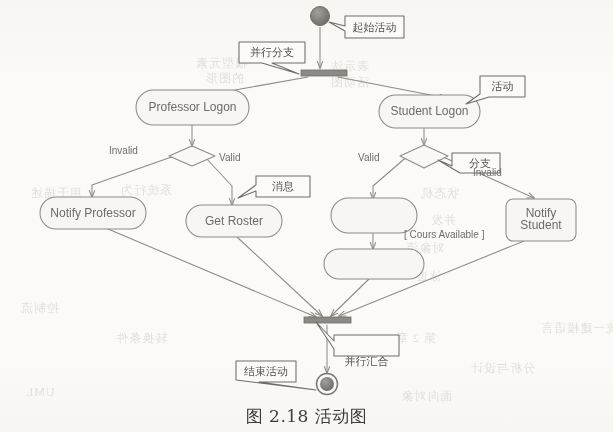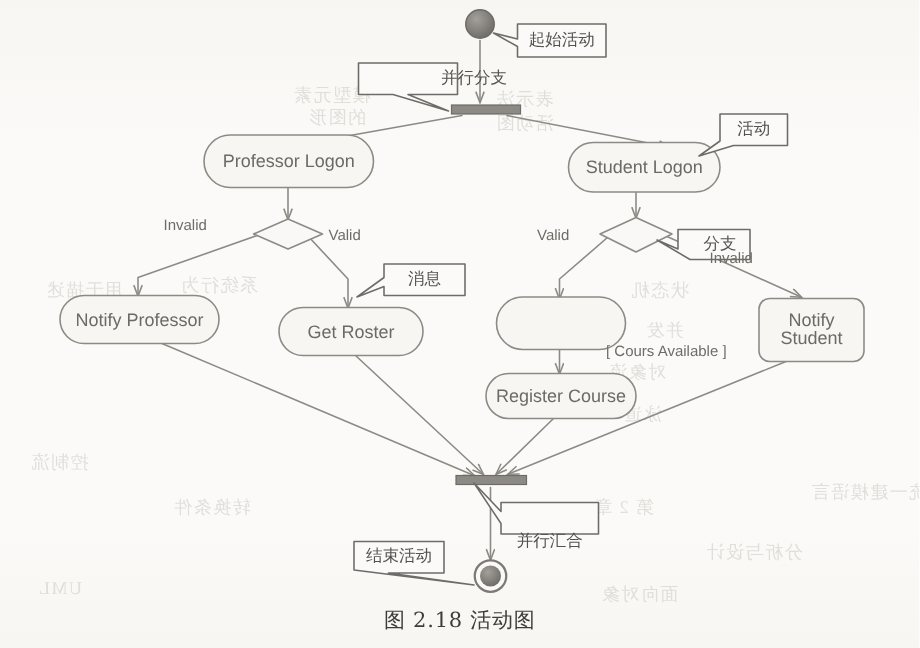--- a/index.html
+++ b/index.html
@@ -202,7 +202,7 @@
   <div class="glabel" style="left:380px; top:229px;padding-left:24px;">[ Cours Available ]</div>
 
   <div class="calloutlabel" style="left:345px; top:21px; width:59px;">起始活动</div>
-  <div class="calloutlabel" style="left:239px; top:46px; width:66px;padding-left:44px;">并行分支</div>
+  <div class="calloutlabel" style="left:239px; top:46px; width:66px;">并行分支</div>
   <div class="calloutlabel" style="left:480px; top:80px; width:45px;">活动</div>
   <div class="calloutlabel" style="left:256px; top:180px; width:54px;">消息</div>
   <div class="calloutlabel" style="left:452px; top:157px; width:56px;">分支</div>

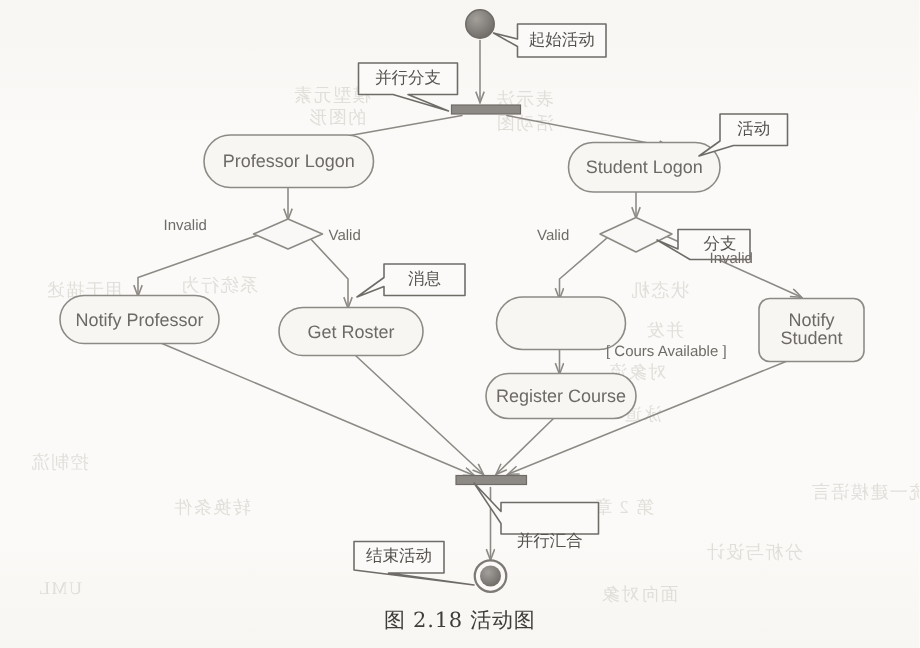--- a/index.html
+++ b/index.html
@@ -191,7 +191,6 @@
   <div class="nlabel" style="left:379px; top:105px; width:101px;">Student Logon</div>
   <div class="nlabel" style="left:40px; top:207px; width:106px;">Notify Professor</div>
   <div class="nlabel" style="left:186px; top:215px; width:96px;">Get Roster</div>
-  <div class="nlabel" style="left:324px; top:258px; width:100px;">Register Course</div>
   <div class="nlabel" style="left:506px; top:207px; width:70px;">Notify
 Student</div>
 

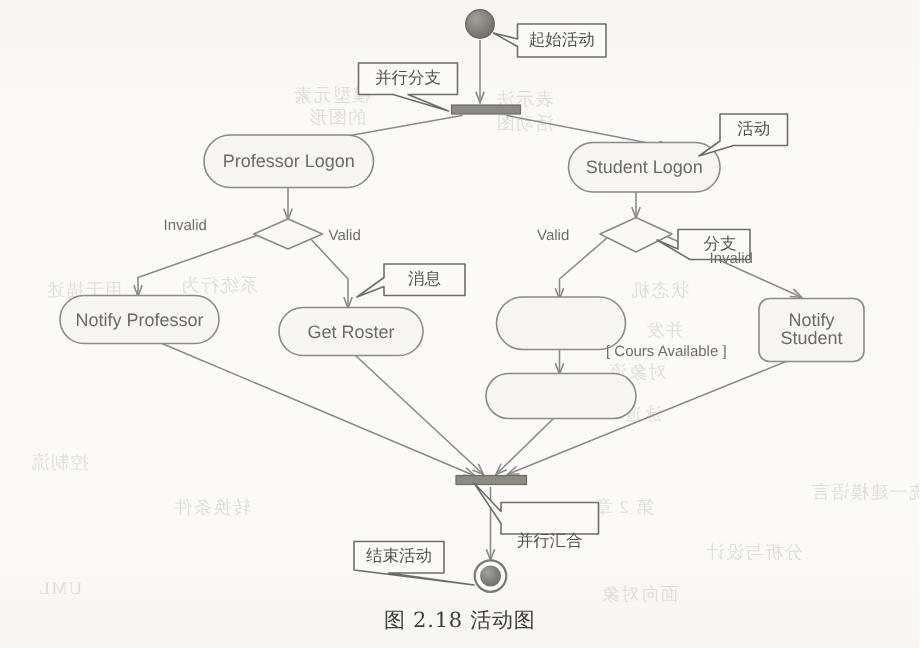--- a/index.html
+++ b/index.html
@@ -78,7 +78,7 @@
     width: 613px;
     text-align: center;
     color: #3f3d3a;
-    font-size: 14px;
+    font-size: 17px;
     letter-spacing: .5px;
     font-family: "DejaVu Serif", "Liberation Serif", serif;
     user-select: none;

